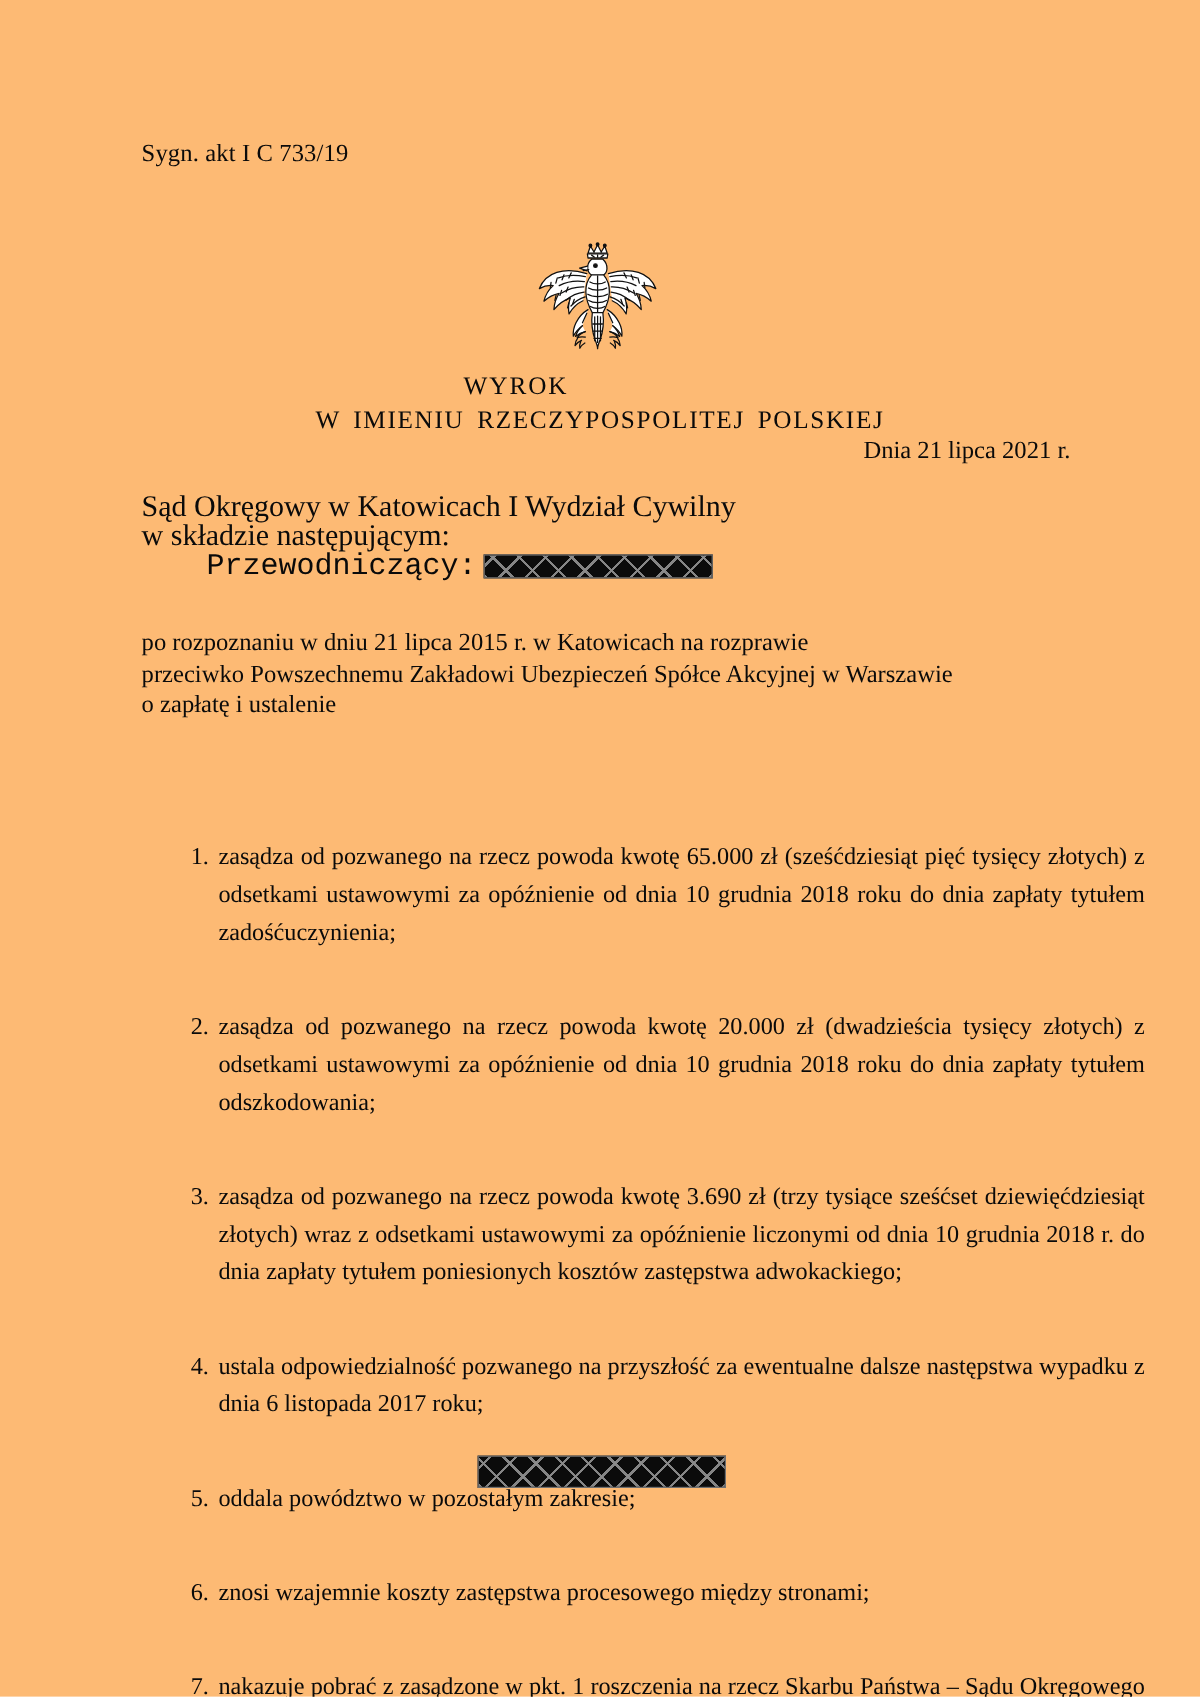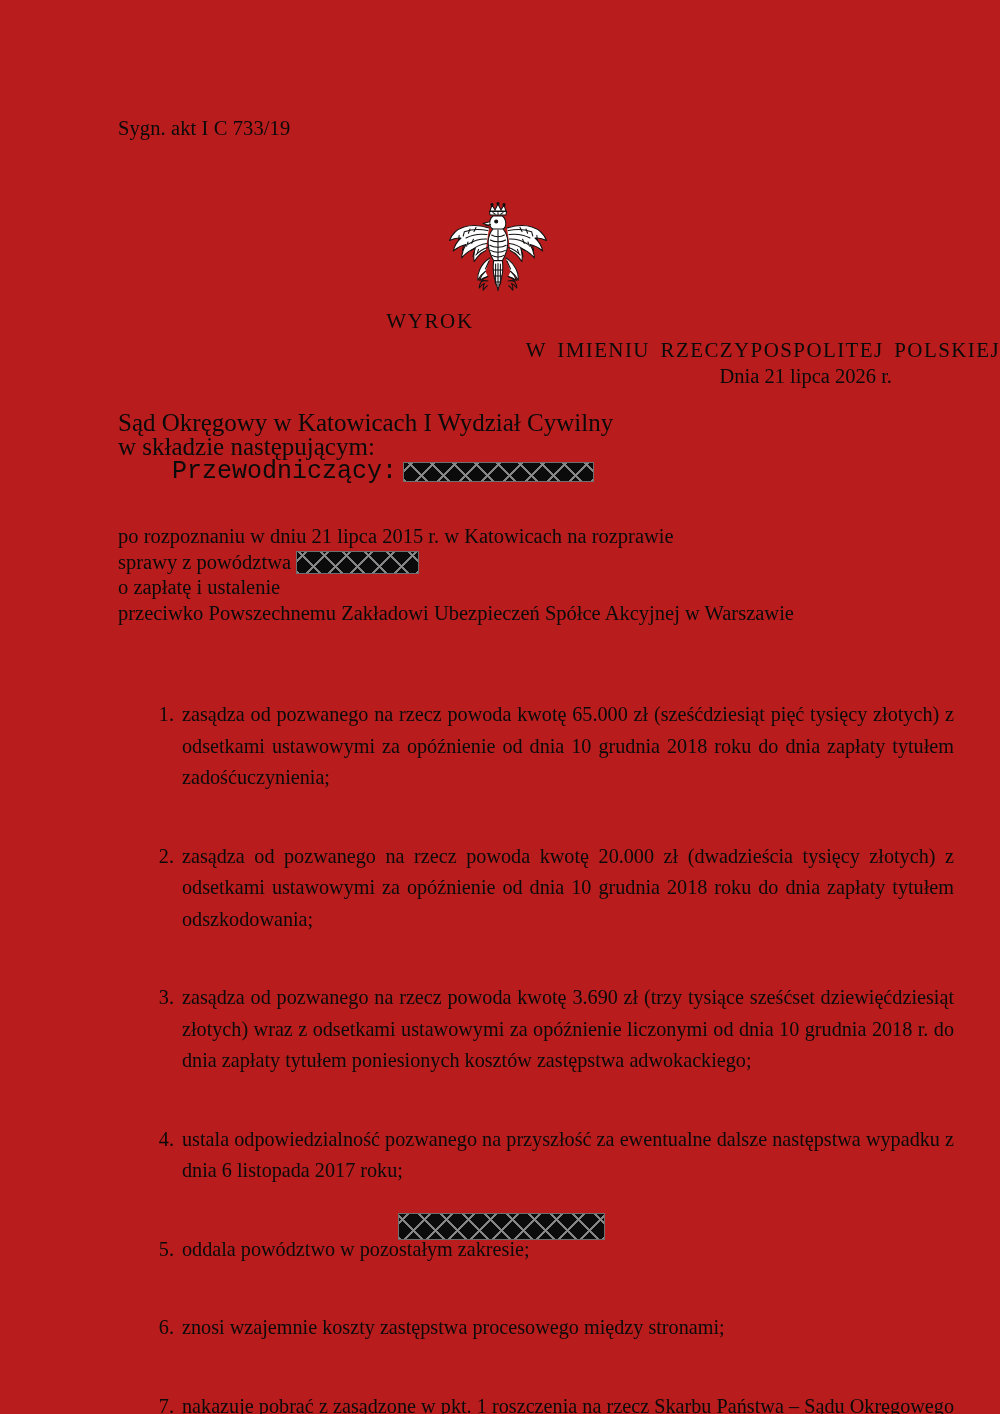--- a/index.html
+++ b/index.html
@@ -21,7 +21,7 @@
   .page {
     position: absolute;
     inset: 0;
-    background: #b91c1c;
+    background: #fdba74;
   }
 
   

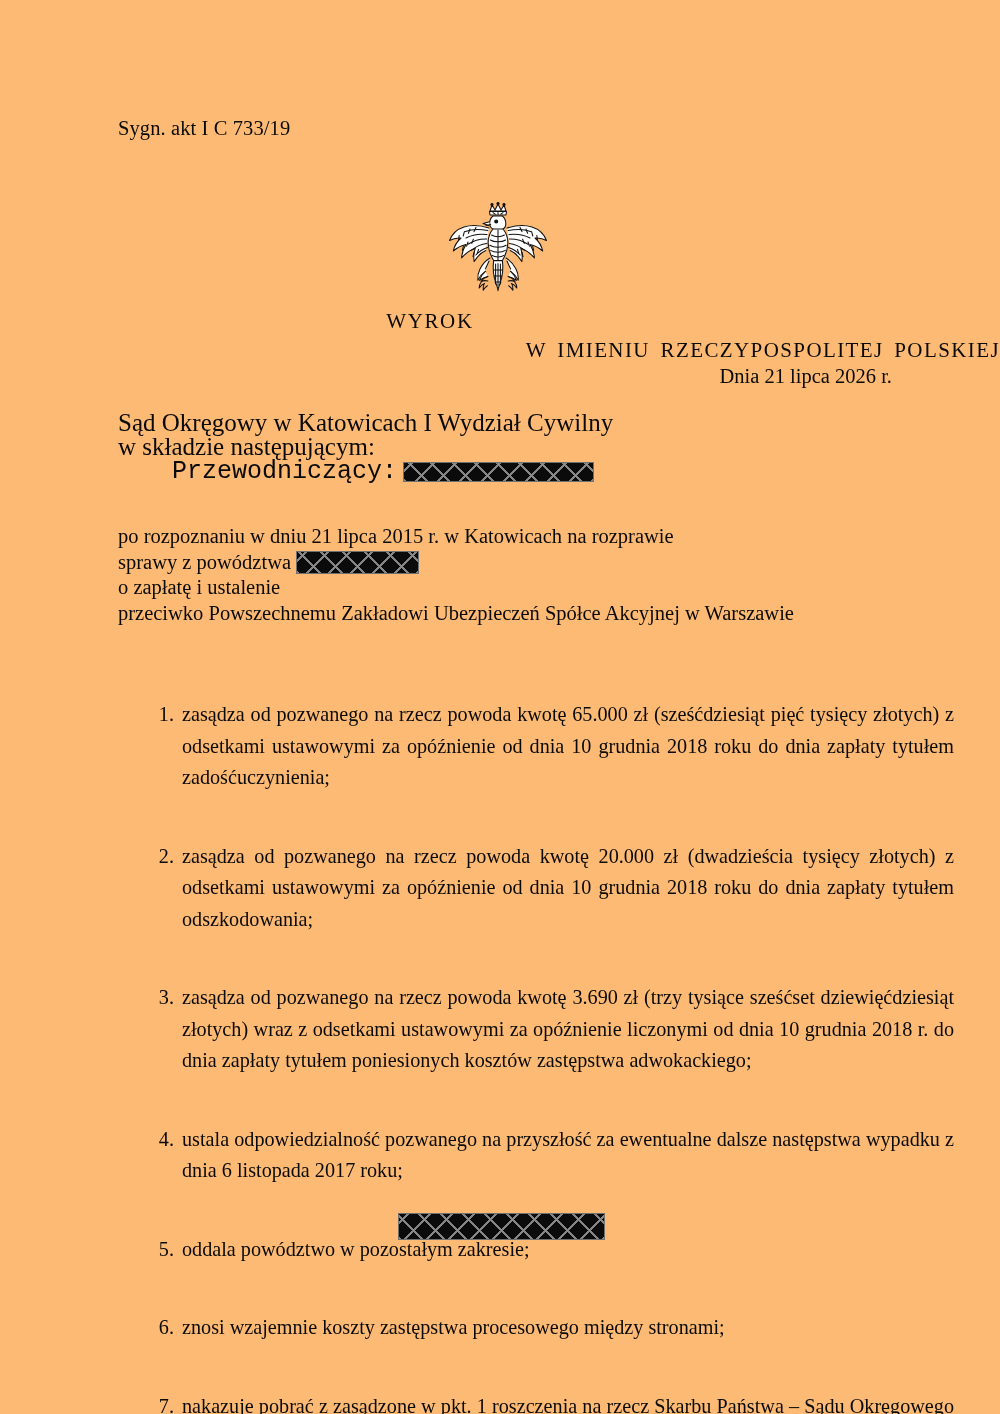--- a/index.html
+++ b/index.html
@@ -59,7 +59,7 @@
     left: 0;
     top: 338px;
     width: 1000px;
-    text-align: right;
+    text-align: center;
     font-size: 21px;
     letter-spacing: 1.4px;
     word-spacing: 4px;

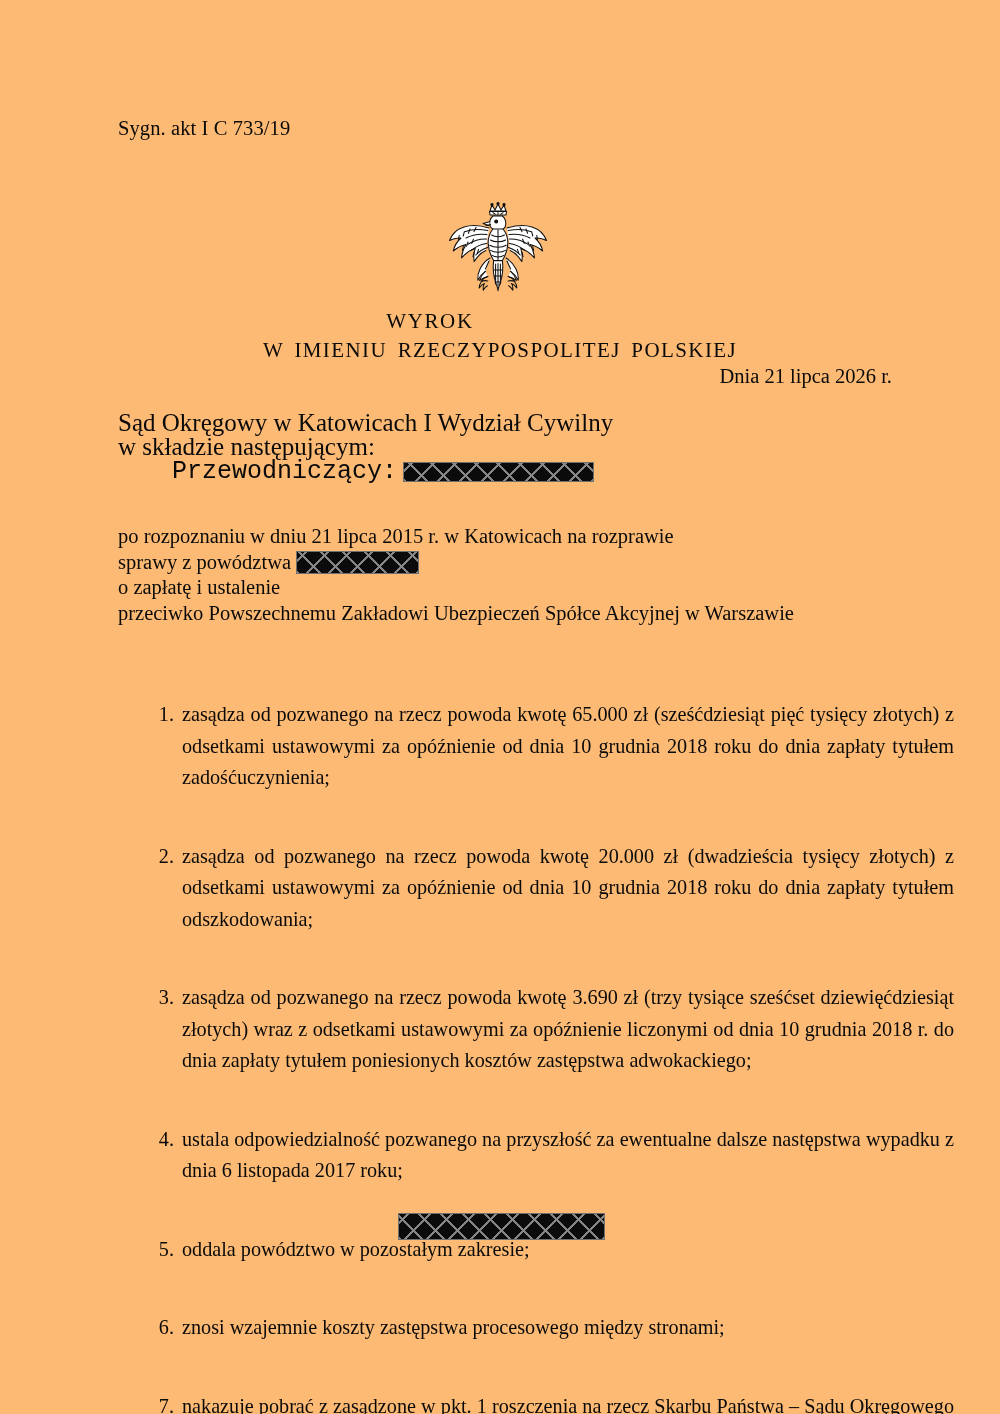--- a/index.html
+++ b/index.html
@@ -235,7 +235,7 @@
 
   <div class="title-main">WYROK</div>
   <div class="title-sub">W  IMIENIU  RZECZYPOSPOLITEJ  POLSKIEJ</div>
-  <div class="date-line">Dnia 21 lipca 2026 r.</div>
+  <div class="date-line">Dnia 21 lipca 2021 r.</div>
 
   <div class="court-block">
     <div class="ln">Sąd Okręgowy w Katowicach  I Wydział Cywilny</div>

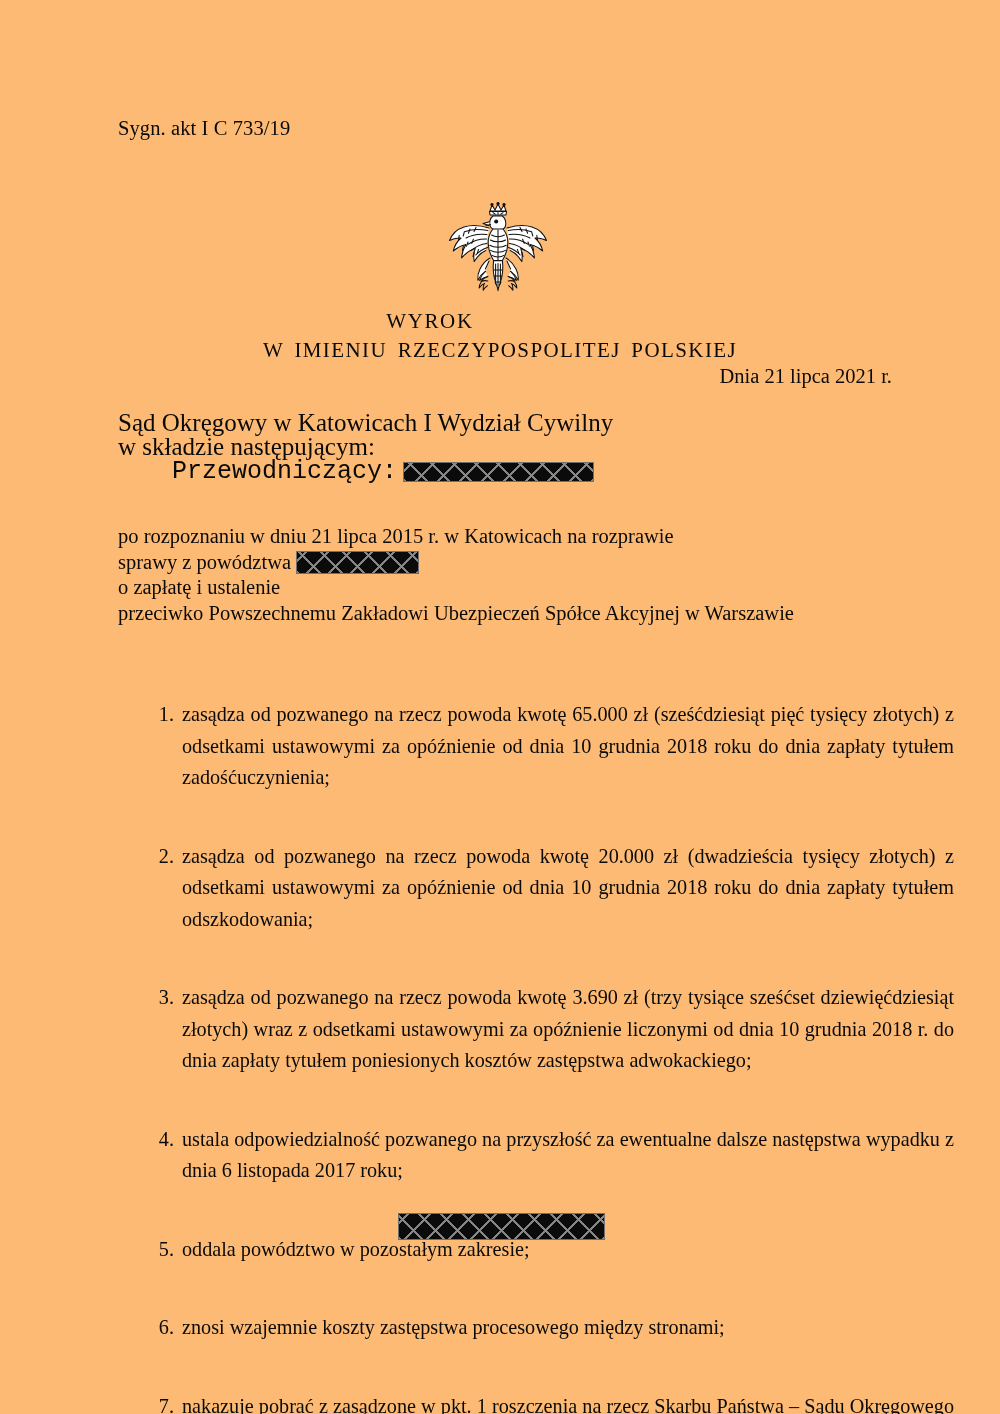--- a/index.html
+++ b/index.html
@@ -248,10 +248,6 @@
 
   <div class="parties-block">
     <div class="ln">po rozpoznaniu w dniu 21 lipca  2015 r.  w Katowicach na rozprawie</div>
-    <div class="ln parties-inline">
-      <span>sprawy z powództwa</span>
-      <span class="redaction" style="width:123px;height:23px;"></span>
-    </div>
     <div class="ln">o zapłatę i ustalenie</div>
     <div class="ln">przeciwko   Powszechnemu Zakładowi Ubezpieczeń Spółce Akcyjnej w Warszawie</div>
   </div>

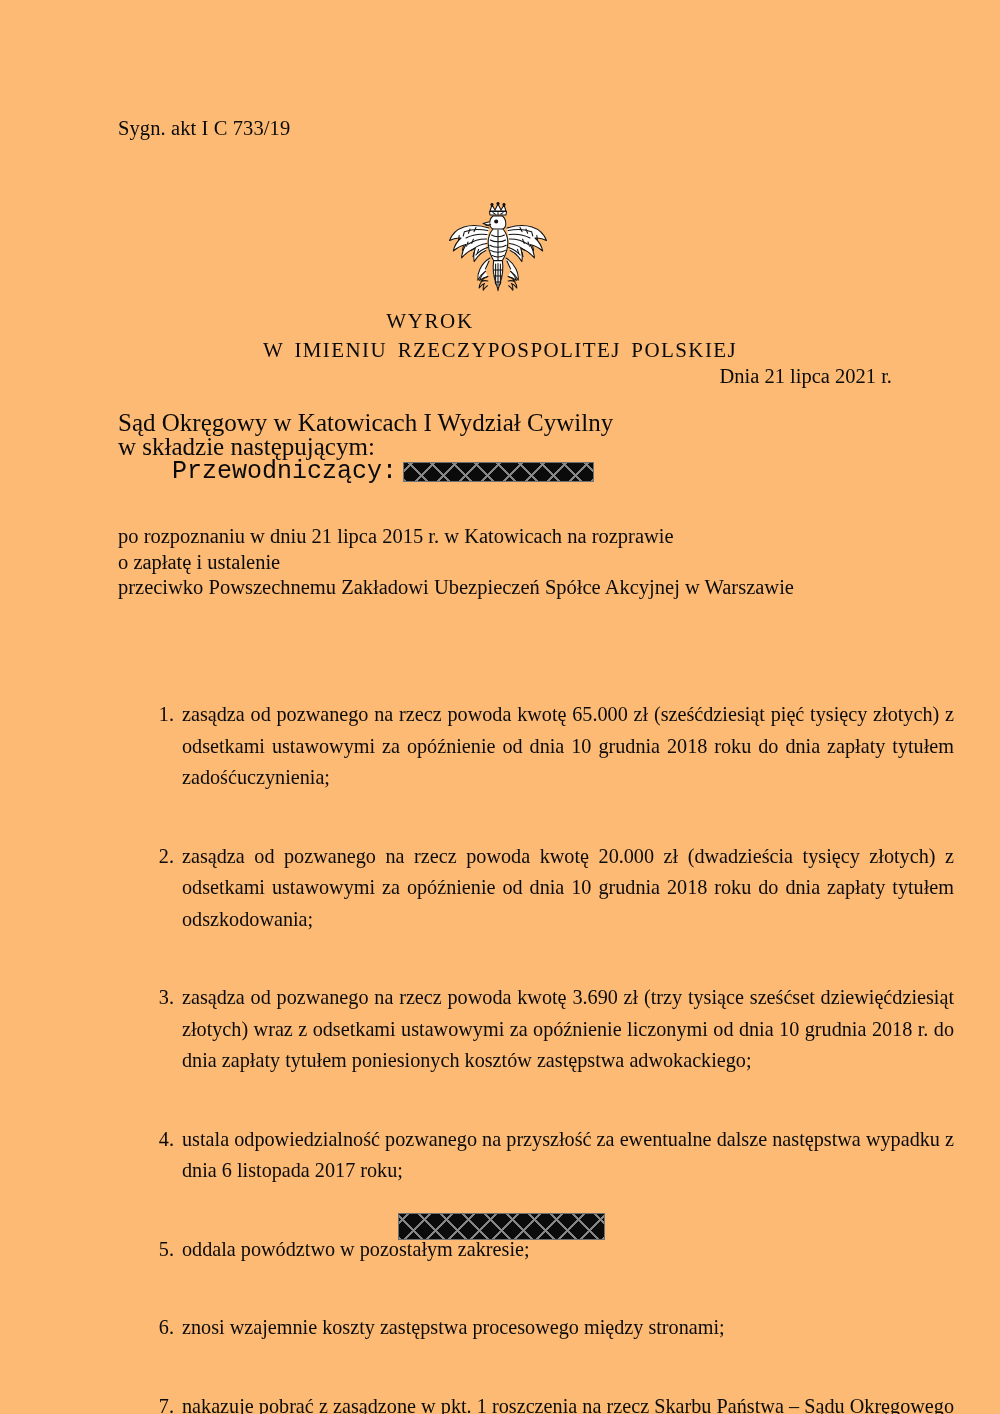--- a/index.html
+++ b/index.html
@@ -248,8 +248,8 @@
 
   <div class="parties-block">
     <div class="ln">po rozpoznaniu w dniu 21 lipca  2015 r.  w Katowicach na rozprawie</div>
+    <div class="ln">przeciwko   Powszechnemu Zakładowi Ubezpieczeń Spółce Akcyjnej w Warszawie</div>
     <div class="ln">o zapłatę i ustalenie</div>
-    <div class="ln">przeciwko   Powszechnemu Zakładowi Ubezpieczeń Spółce Akcyjnej w Warszawie</div>
   </div>
 
   <ol class="rulings">

